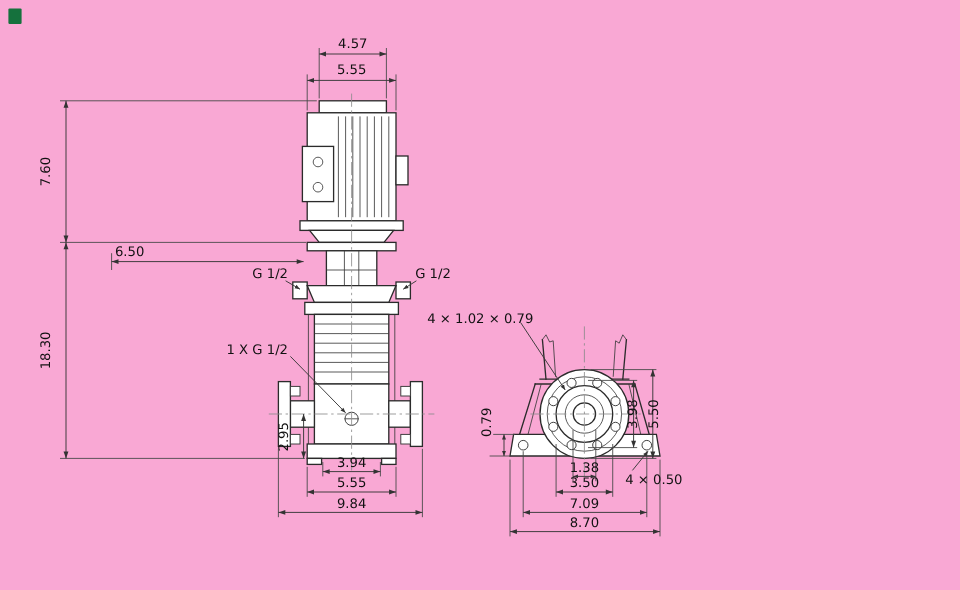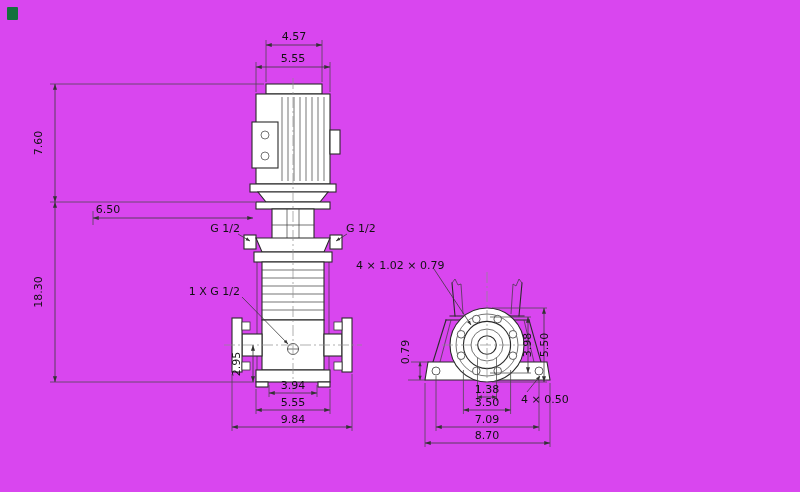--- a/index.html
+++ b/index.html
@@ -5,7 +5,7 @@
   * { margin:0; padding:0; box-sizing:border-box; }
   html,body { background:#ffffff; }
   body { font-family:"DejaVu Sans", sans-serif; }
-  .canvas { position:relative; width:800px; height:492px; background:#d946ef; overflow:hidden;text-align:right; }
+  .canvas { position:relative; width:800px; height:492px; background:#f9a8d4; overflow:hidden;text-align:right; }
   svg { display:block; }
   .ln   { stroke:#2b2b2b; stroke-width:1.1; fill:none; stroke-linecap:square; }
   .lnw  { stroke:#2b2b2b; stroke-width:1.1; fill:#ffffff; }

